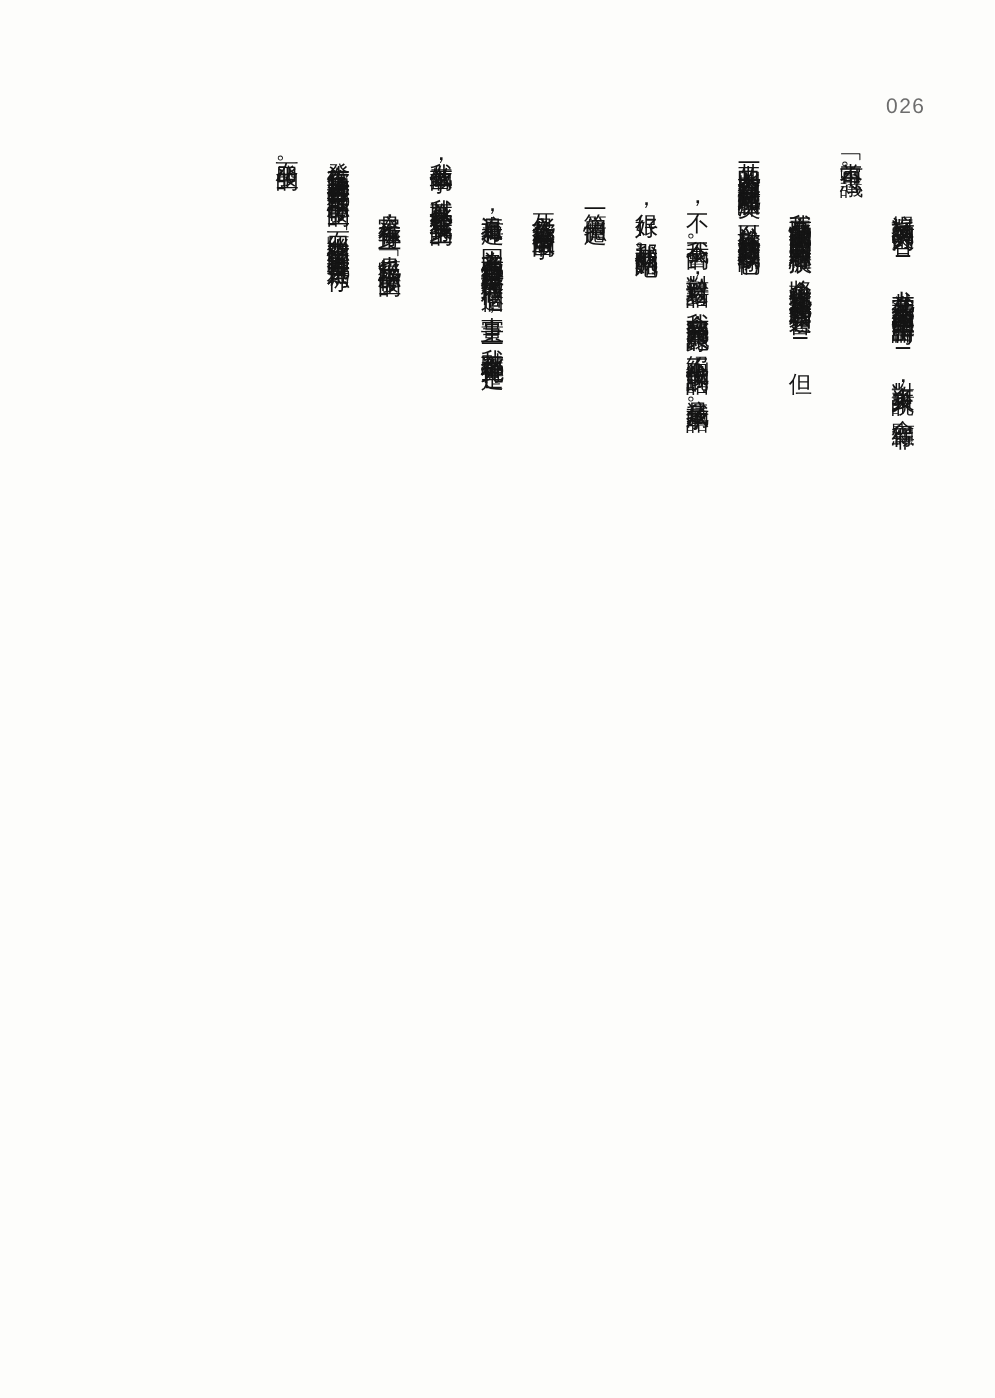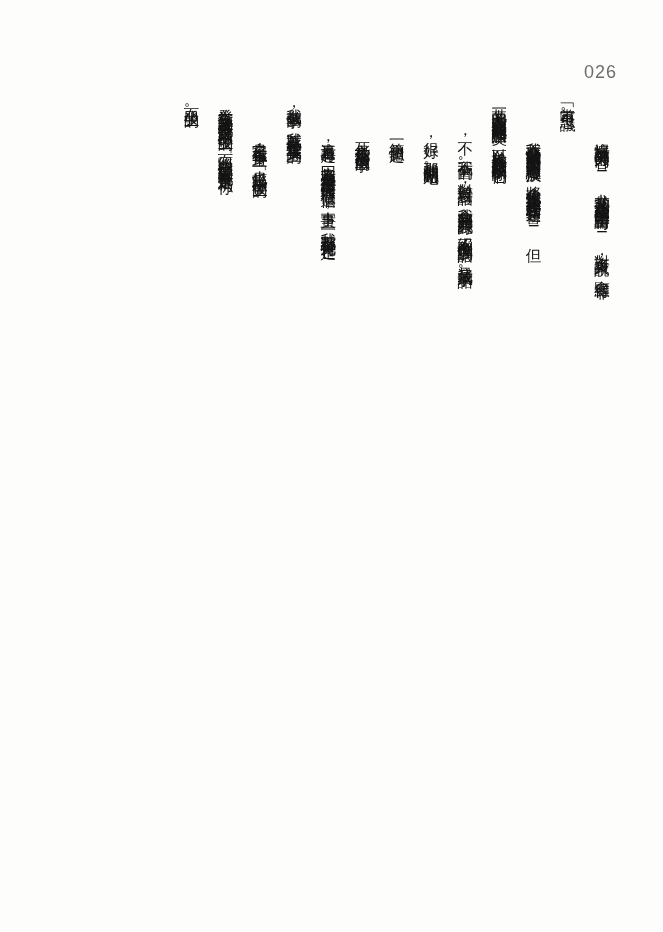--- a/index.html
+++ b/index.html
@@ -29,7 +29,7 @@
     top: 62px;
     right: 46px;
     font-family: "Liberation Sans", sans-serif;
-    font-size: 18px;
+    font-size: 14px;
     letter-spacing: 1px;
     color: #6d6d6d;
   }

